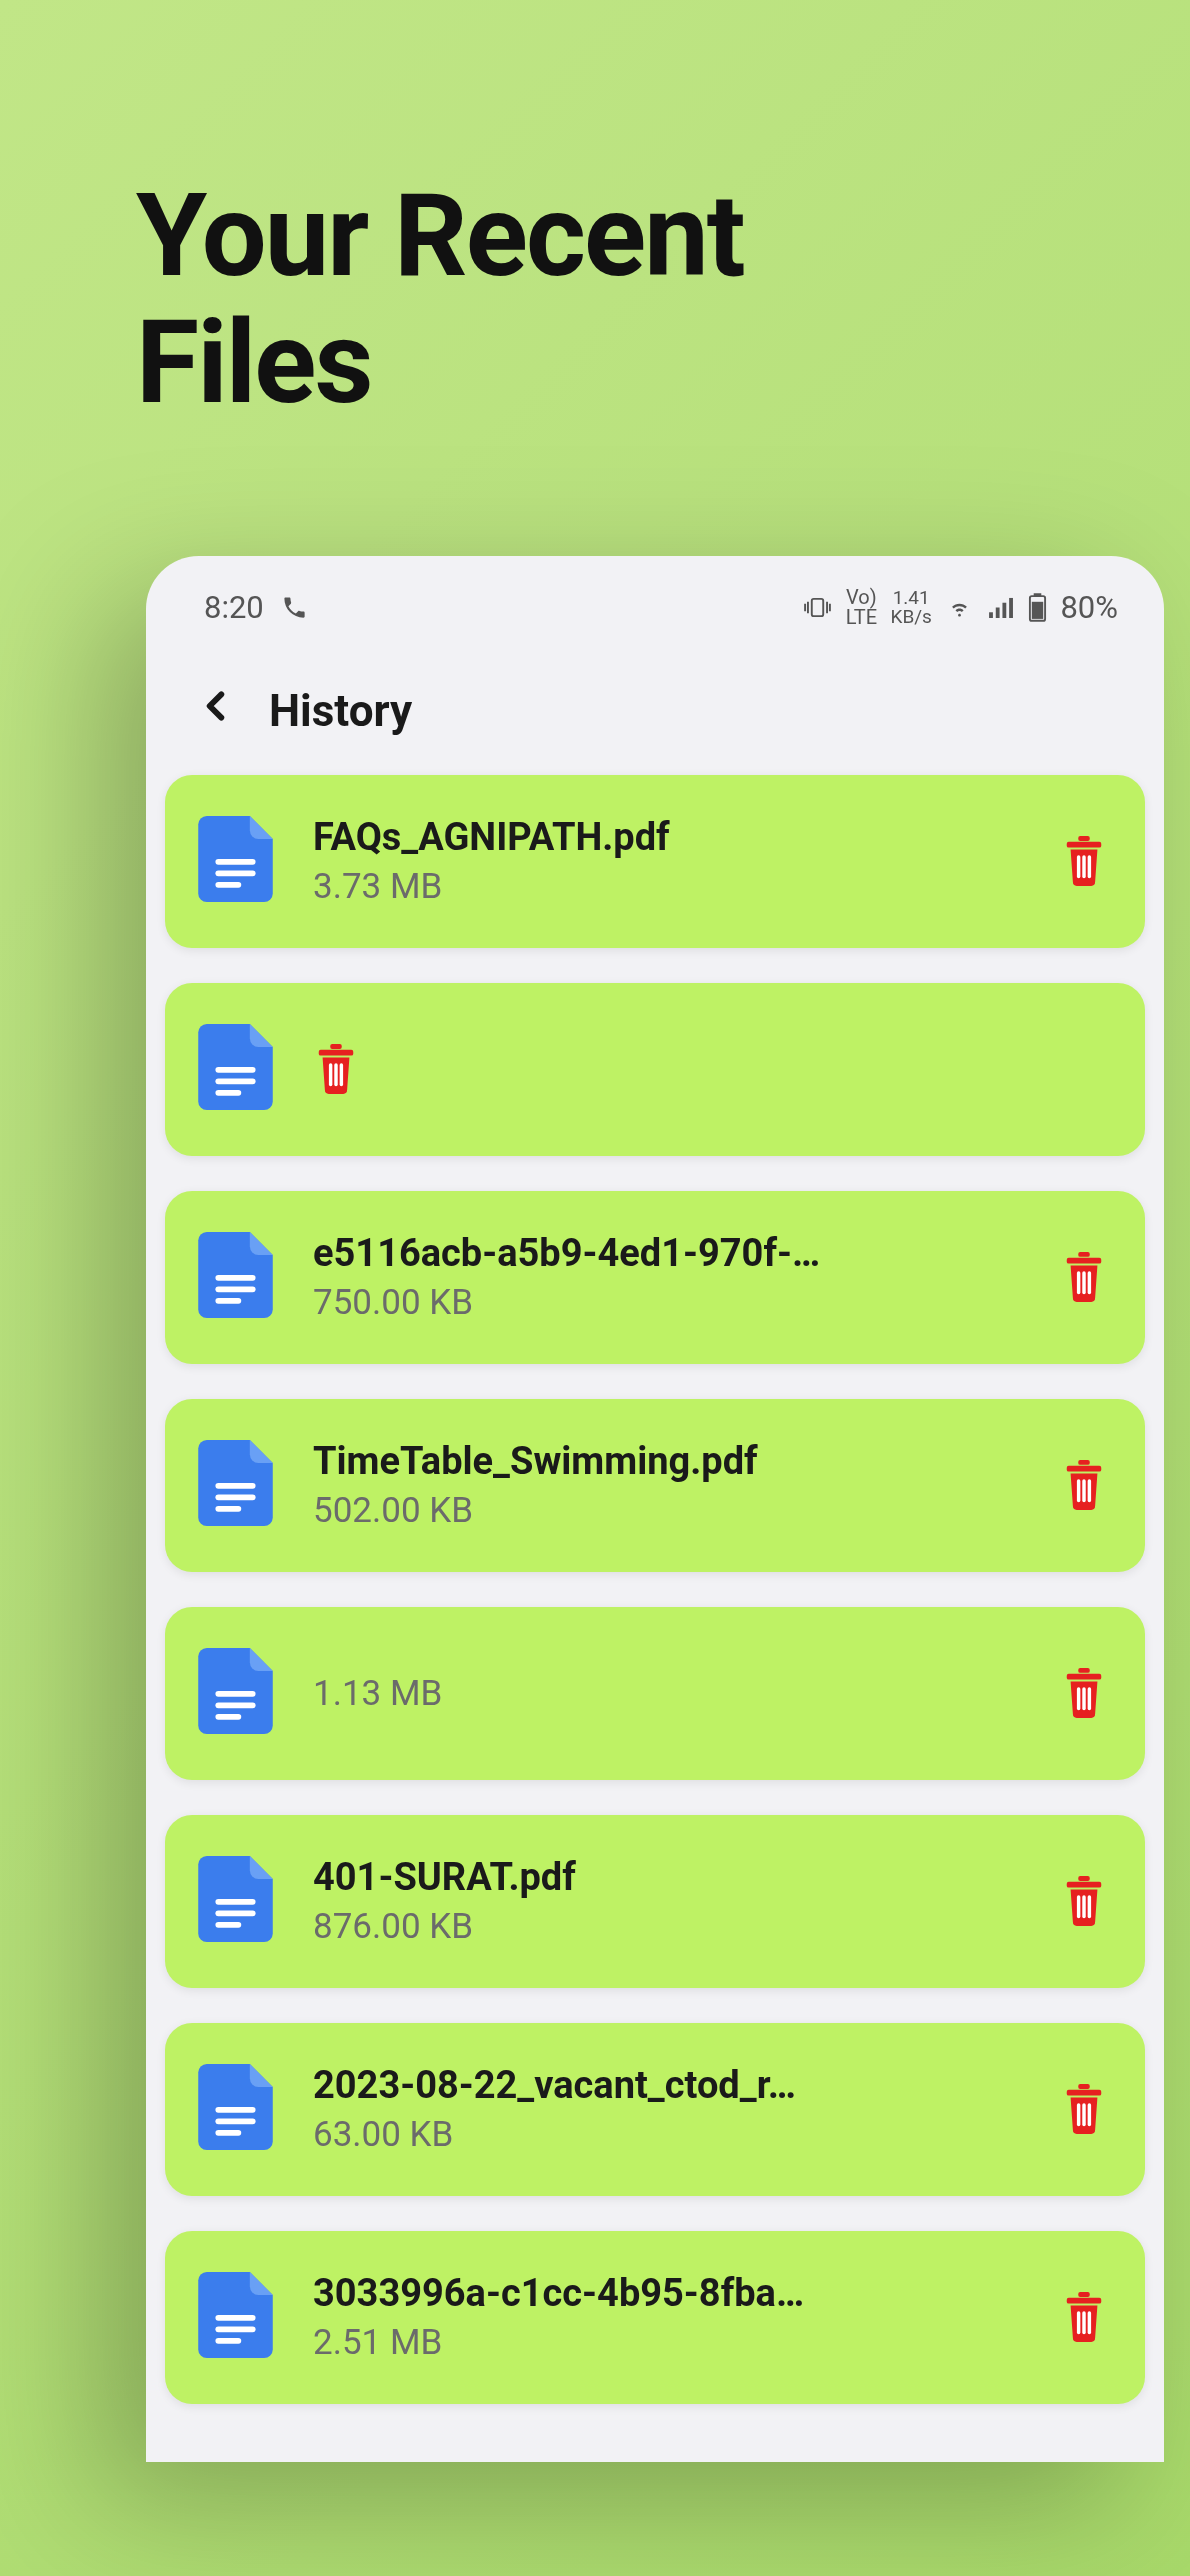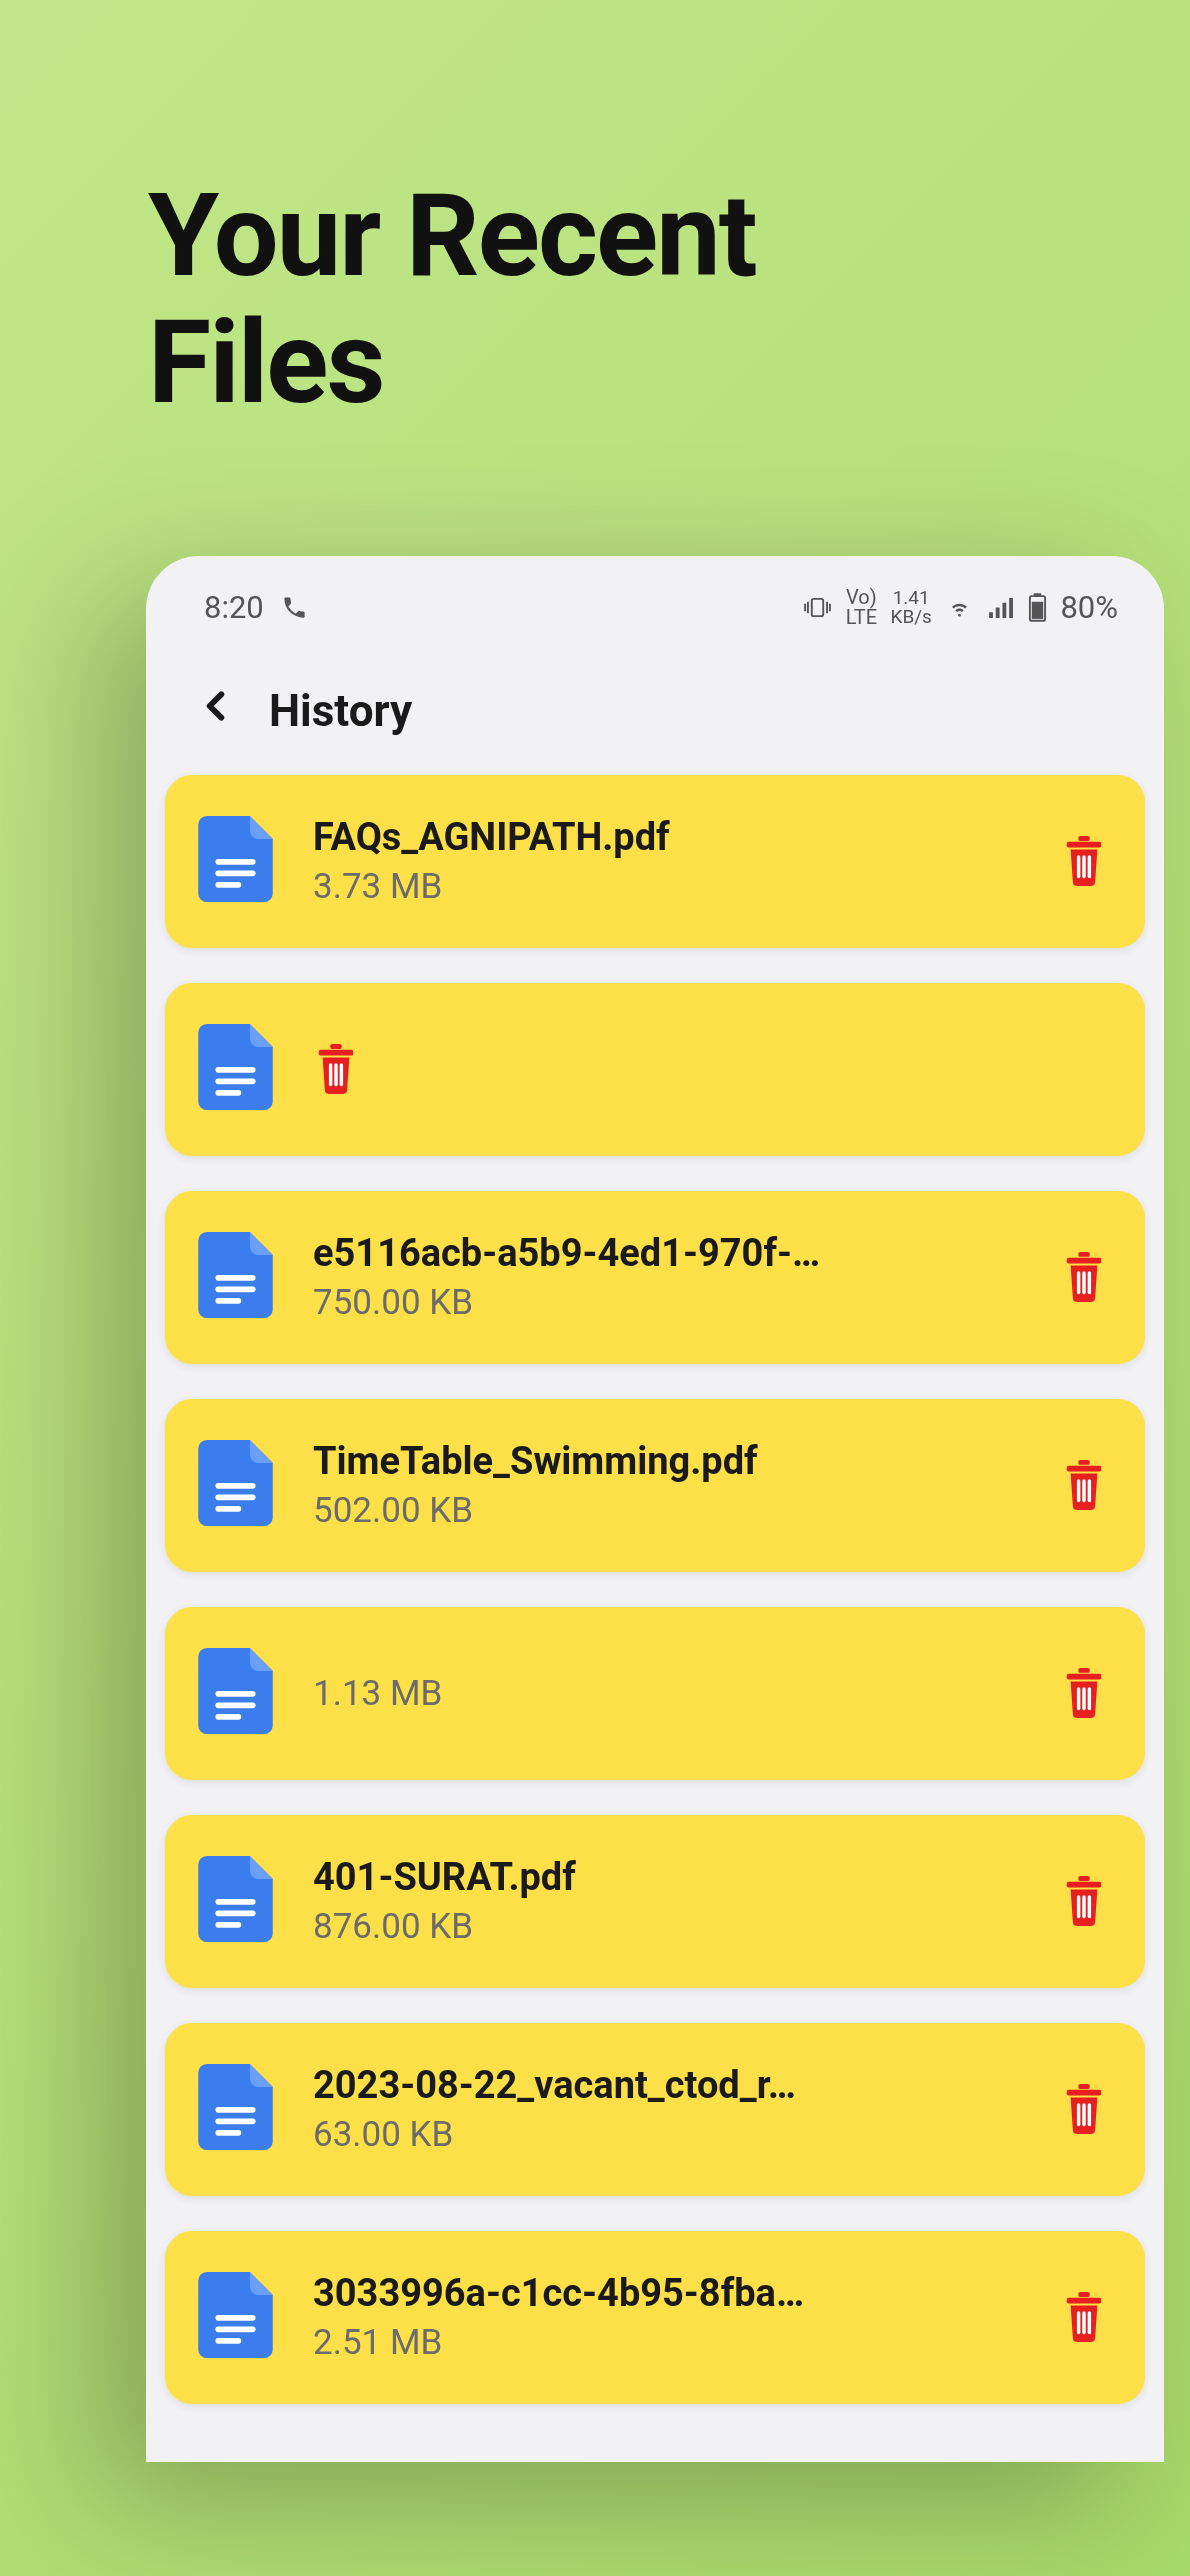--- a/index.html
+++ b/index.html
@@ -14,7 +14,7 @@
     .hero-title {
       position: absolute;
       top: 173px;
-      left: 148px;
+      left: 136px;
       font-size: 115px;
       font-weight: 700;
       line-height: 1.1;

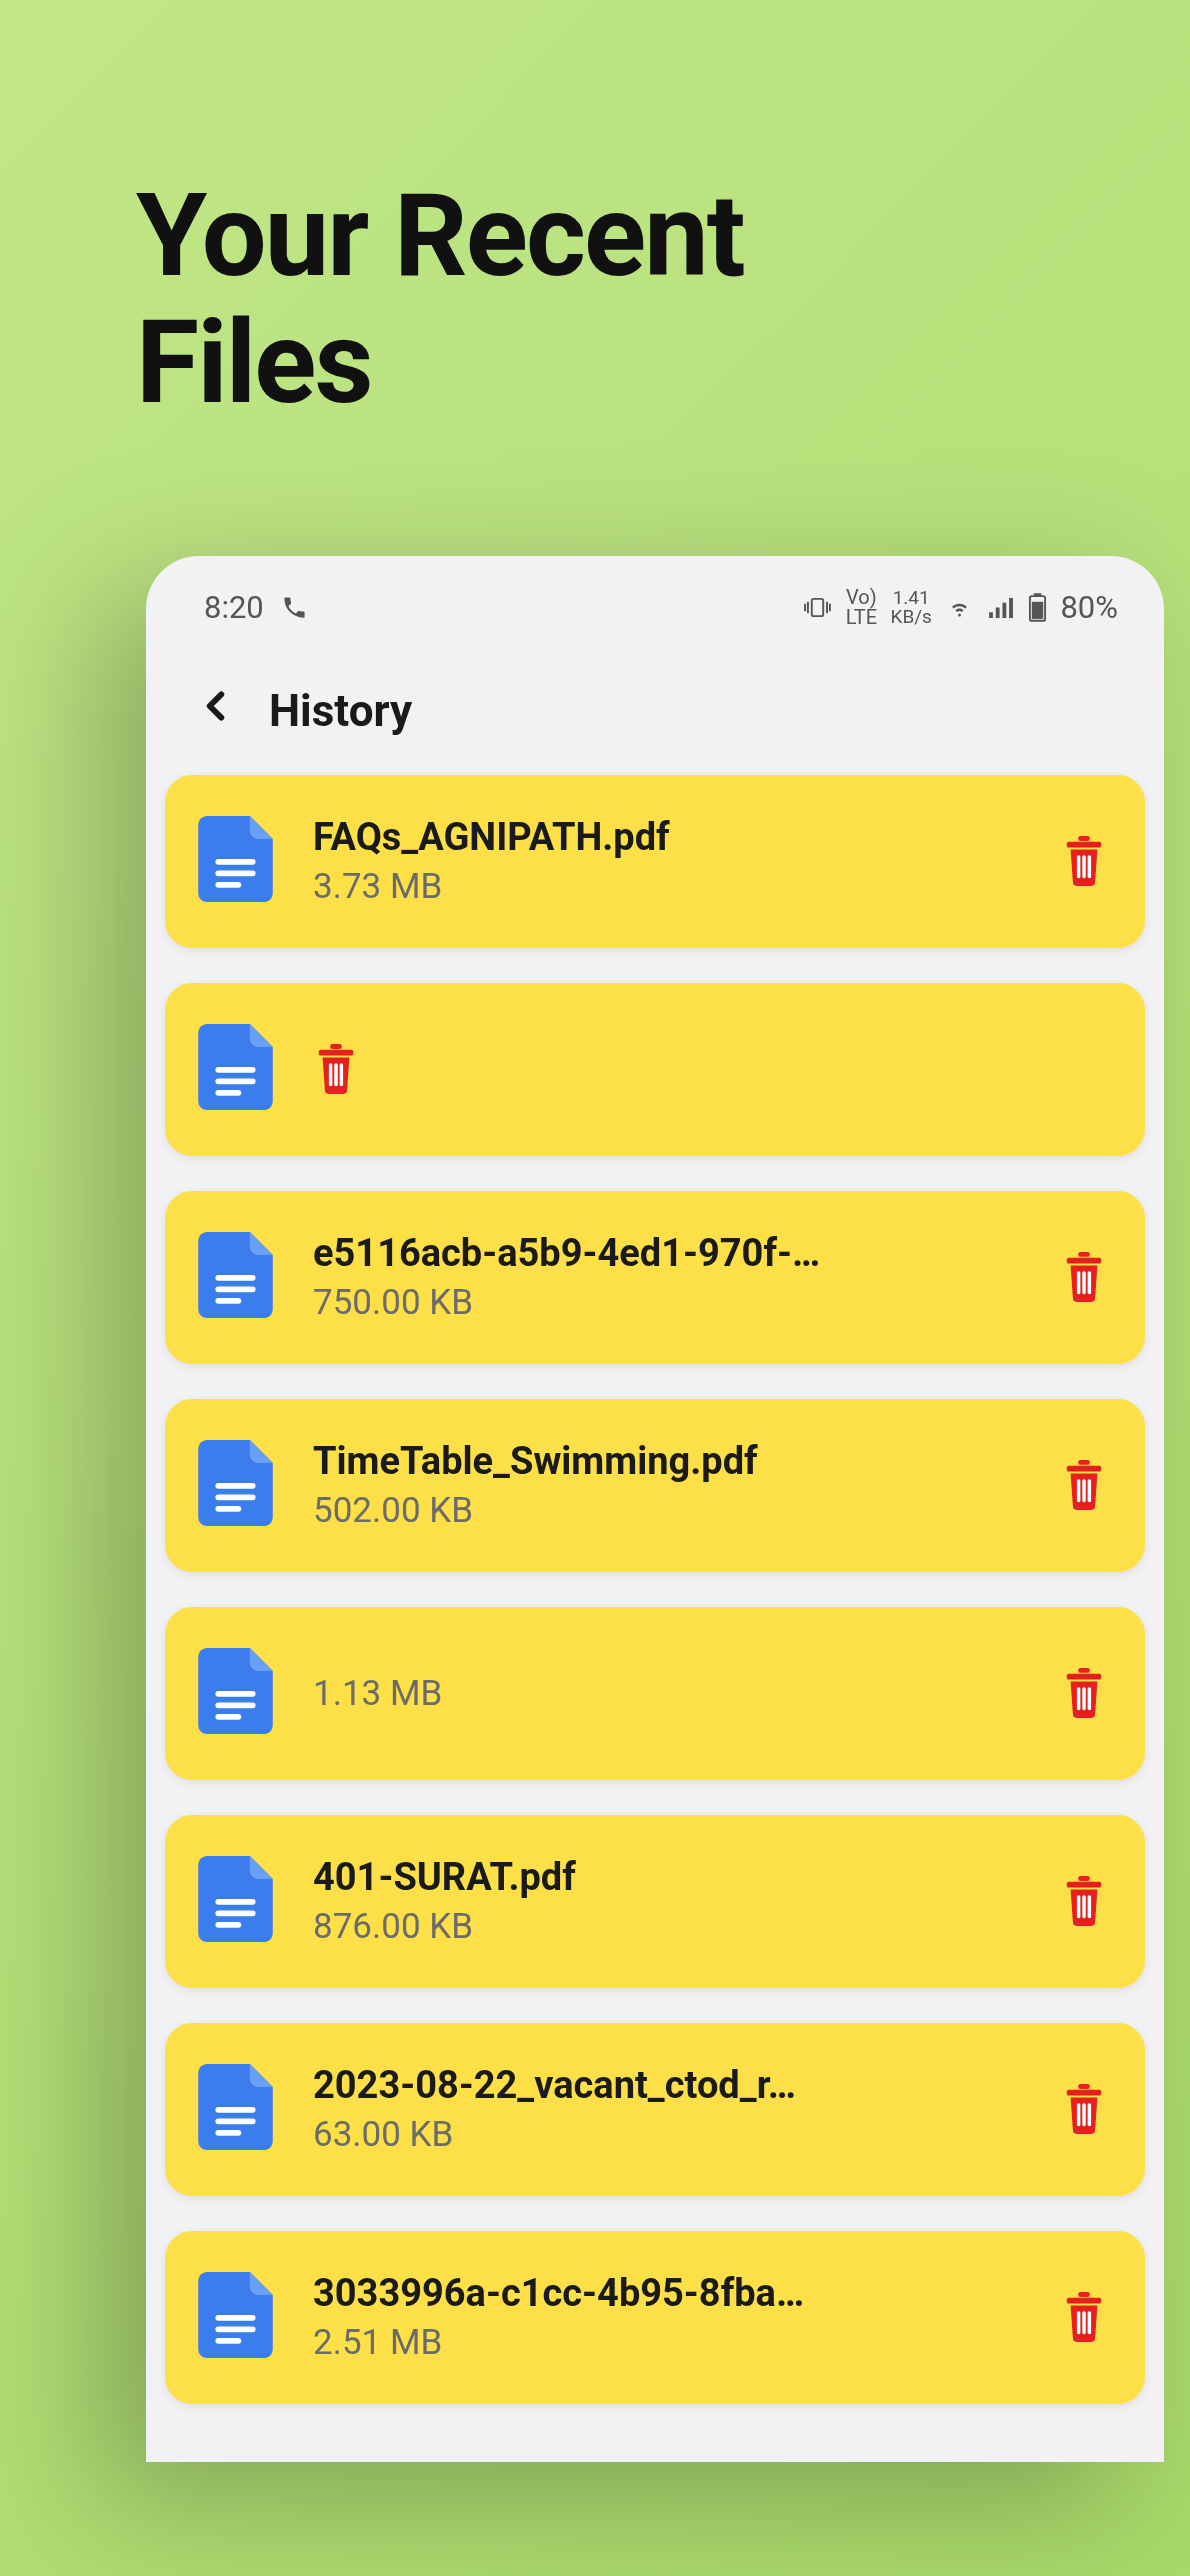--- a/index.html
+++ b/index.html
@@ -72,7 +72,7 @@
       padding: 0 19px;
     }
     .card {
-      background: #fde047;
+      background: #bef264;
       border-radius: 27px;
       box-shadow: 0 2.9px 9.6px rgba(0,0,0,0.08);
       display: flex;

